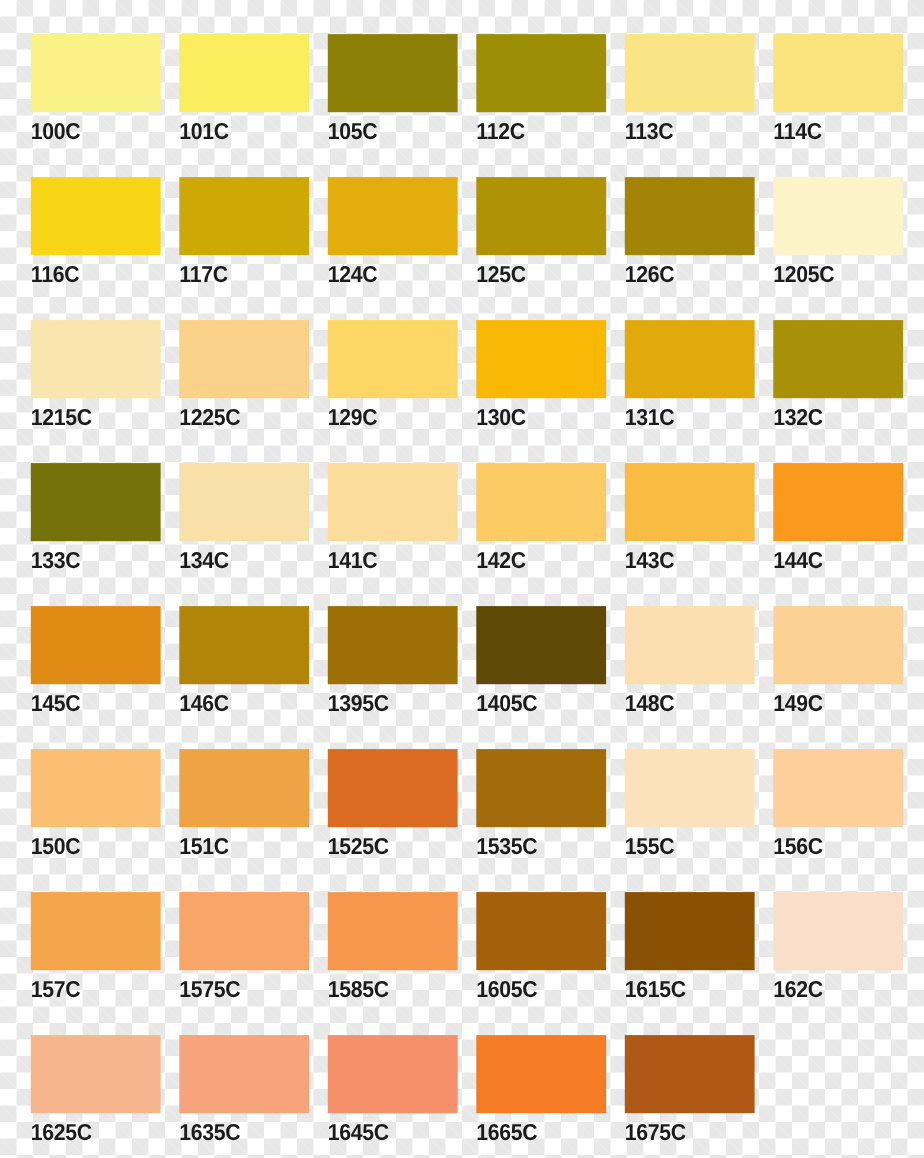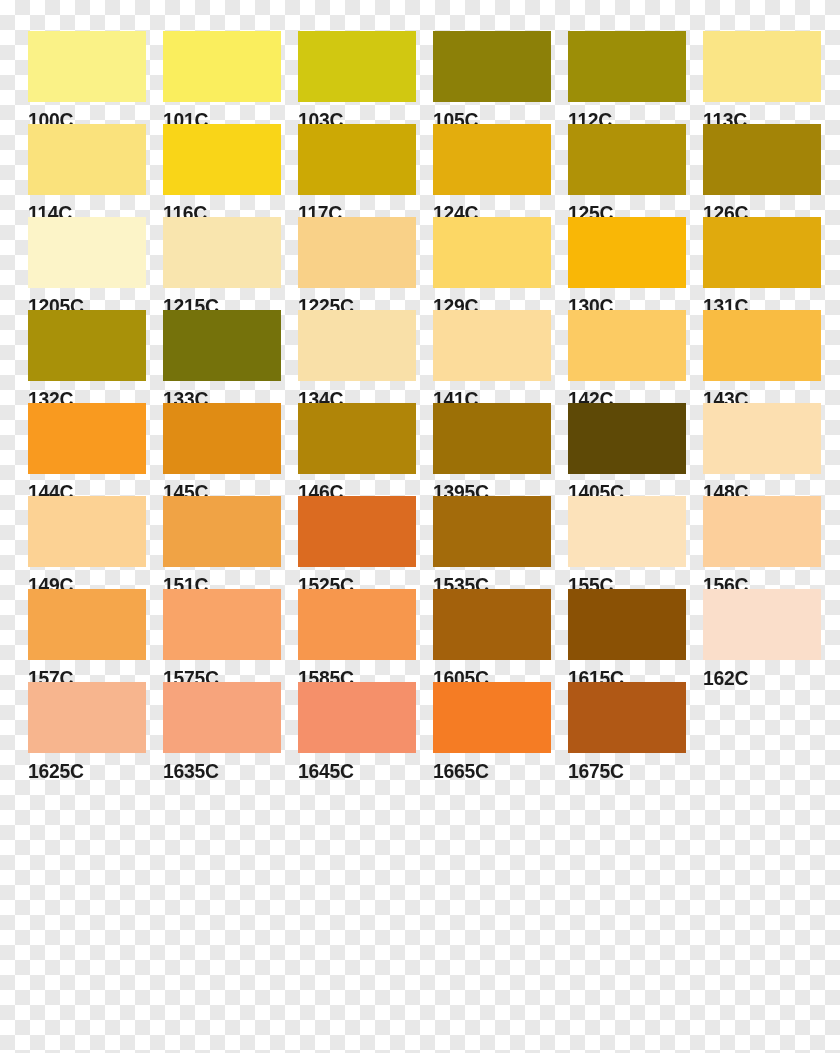--- a/index.html
+++ b/index.html
@@ -41,7 +41,7 @@
 
   .swatch-cell {
     width: 118px;
-    height: 93px;
+    height: 130px;
     position: relative;
   }
 

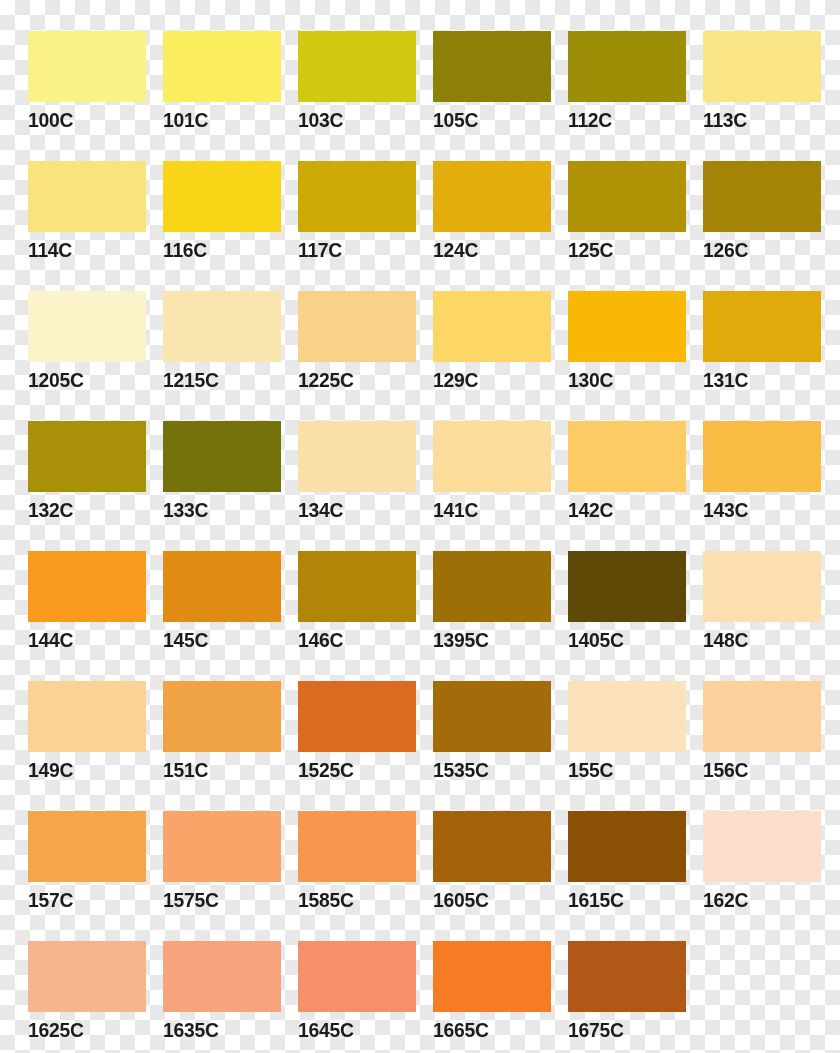--- a/index.html
+++ b/index.html
@@ -79,10 +79,6 @@
         <span class="swatch-label">101C</span>
       </div>
       <div class="swatch-cell">
-        <span class="swatch-chip" style="background-color: rgb(209, 200, 17);"></span>
-        <span class="swatch-label">103C</span>
-      </div>
-      <div class="swatch-cell">
         <span class="swatch-chip" style="background-color: rgb(140, 128, 8);"></span>
         <span class="swatch-label">105C</span>
       </div>

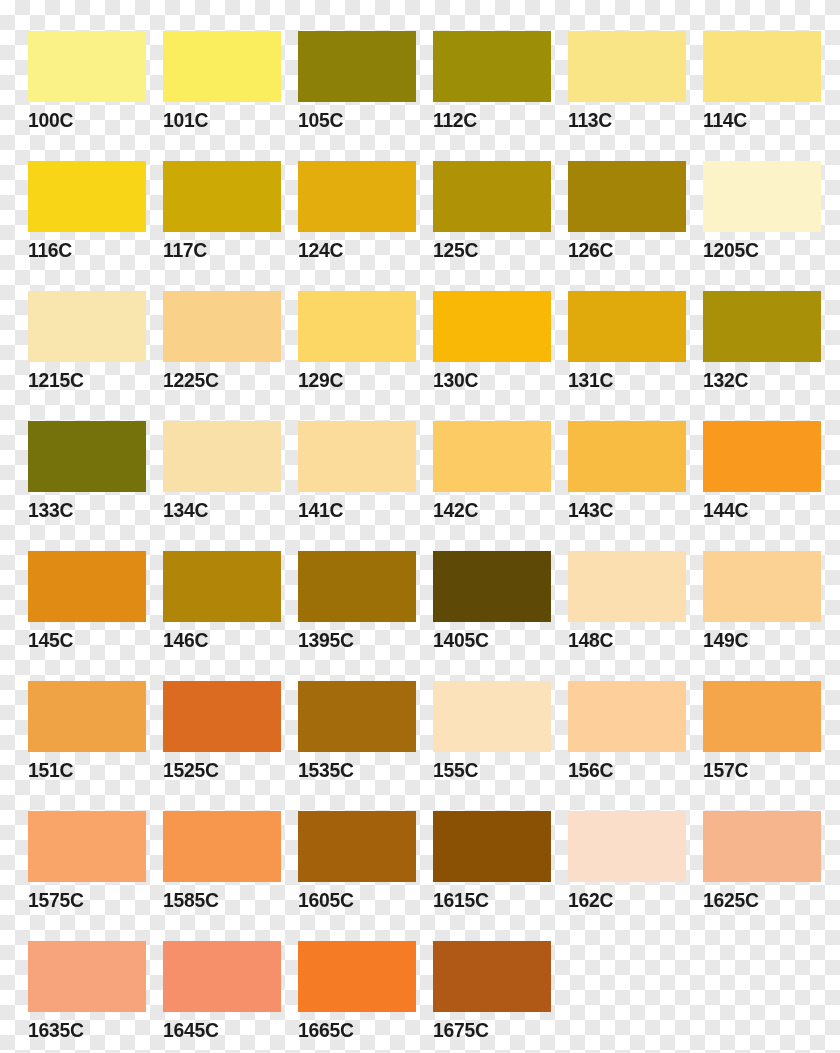--- a/index.html
+++ b/index.html
@@ -191,6 +191,10 @@
         <span class="swatch-label">149C</span>
       </div>
       <div class="swatch-cell">
+        <span class="swatch-chip" style="background-color: rgb(252, 190, 115);"></span>
+        <span class="swatch-label">150C</span>
+      </div>
+      <div class="swatch-cell">
         <span class="swatch-chip" style="background-color: rgb(240, 163, 69);"></span>
         <span class="swatch-label">151C</span>
       </div>

